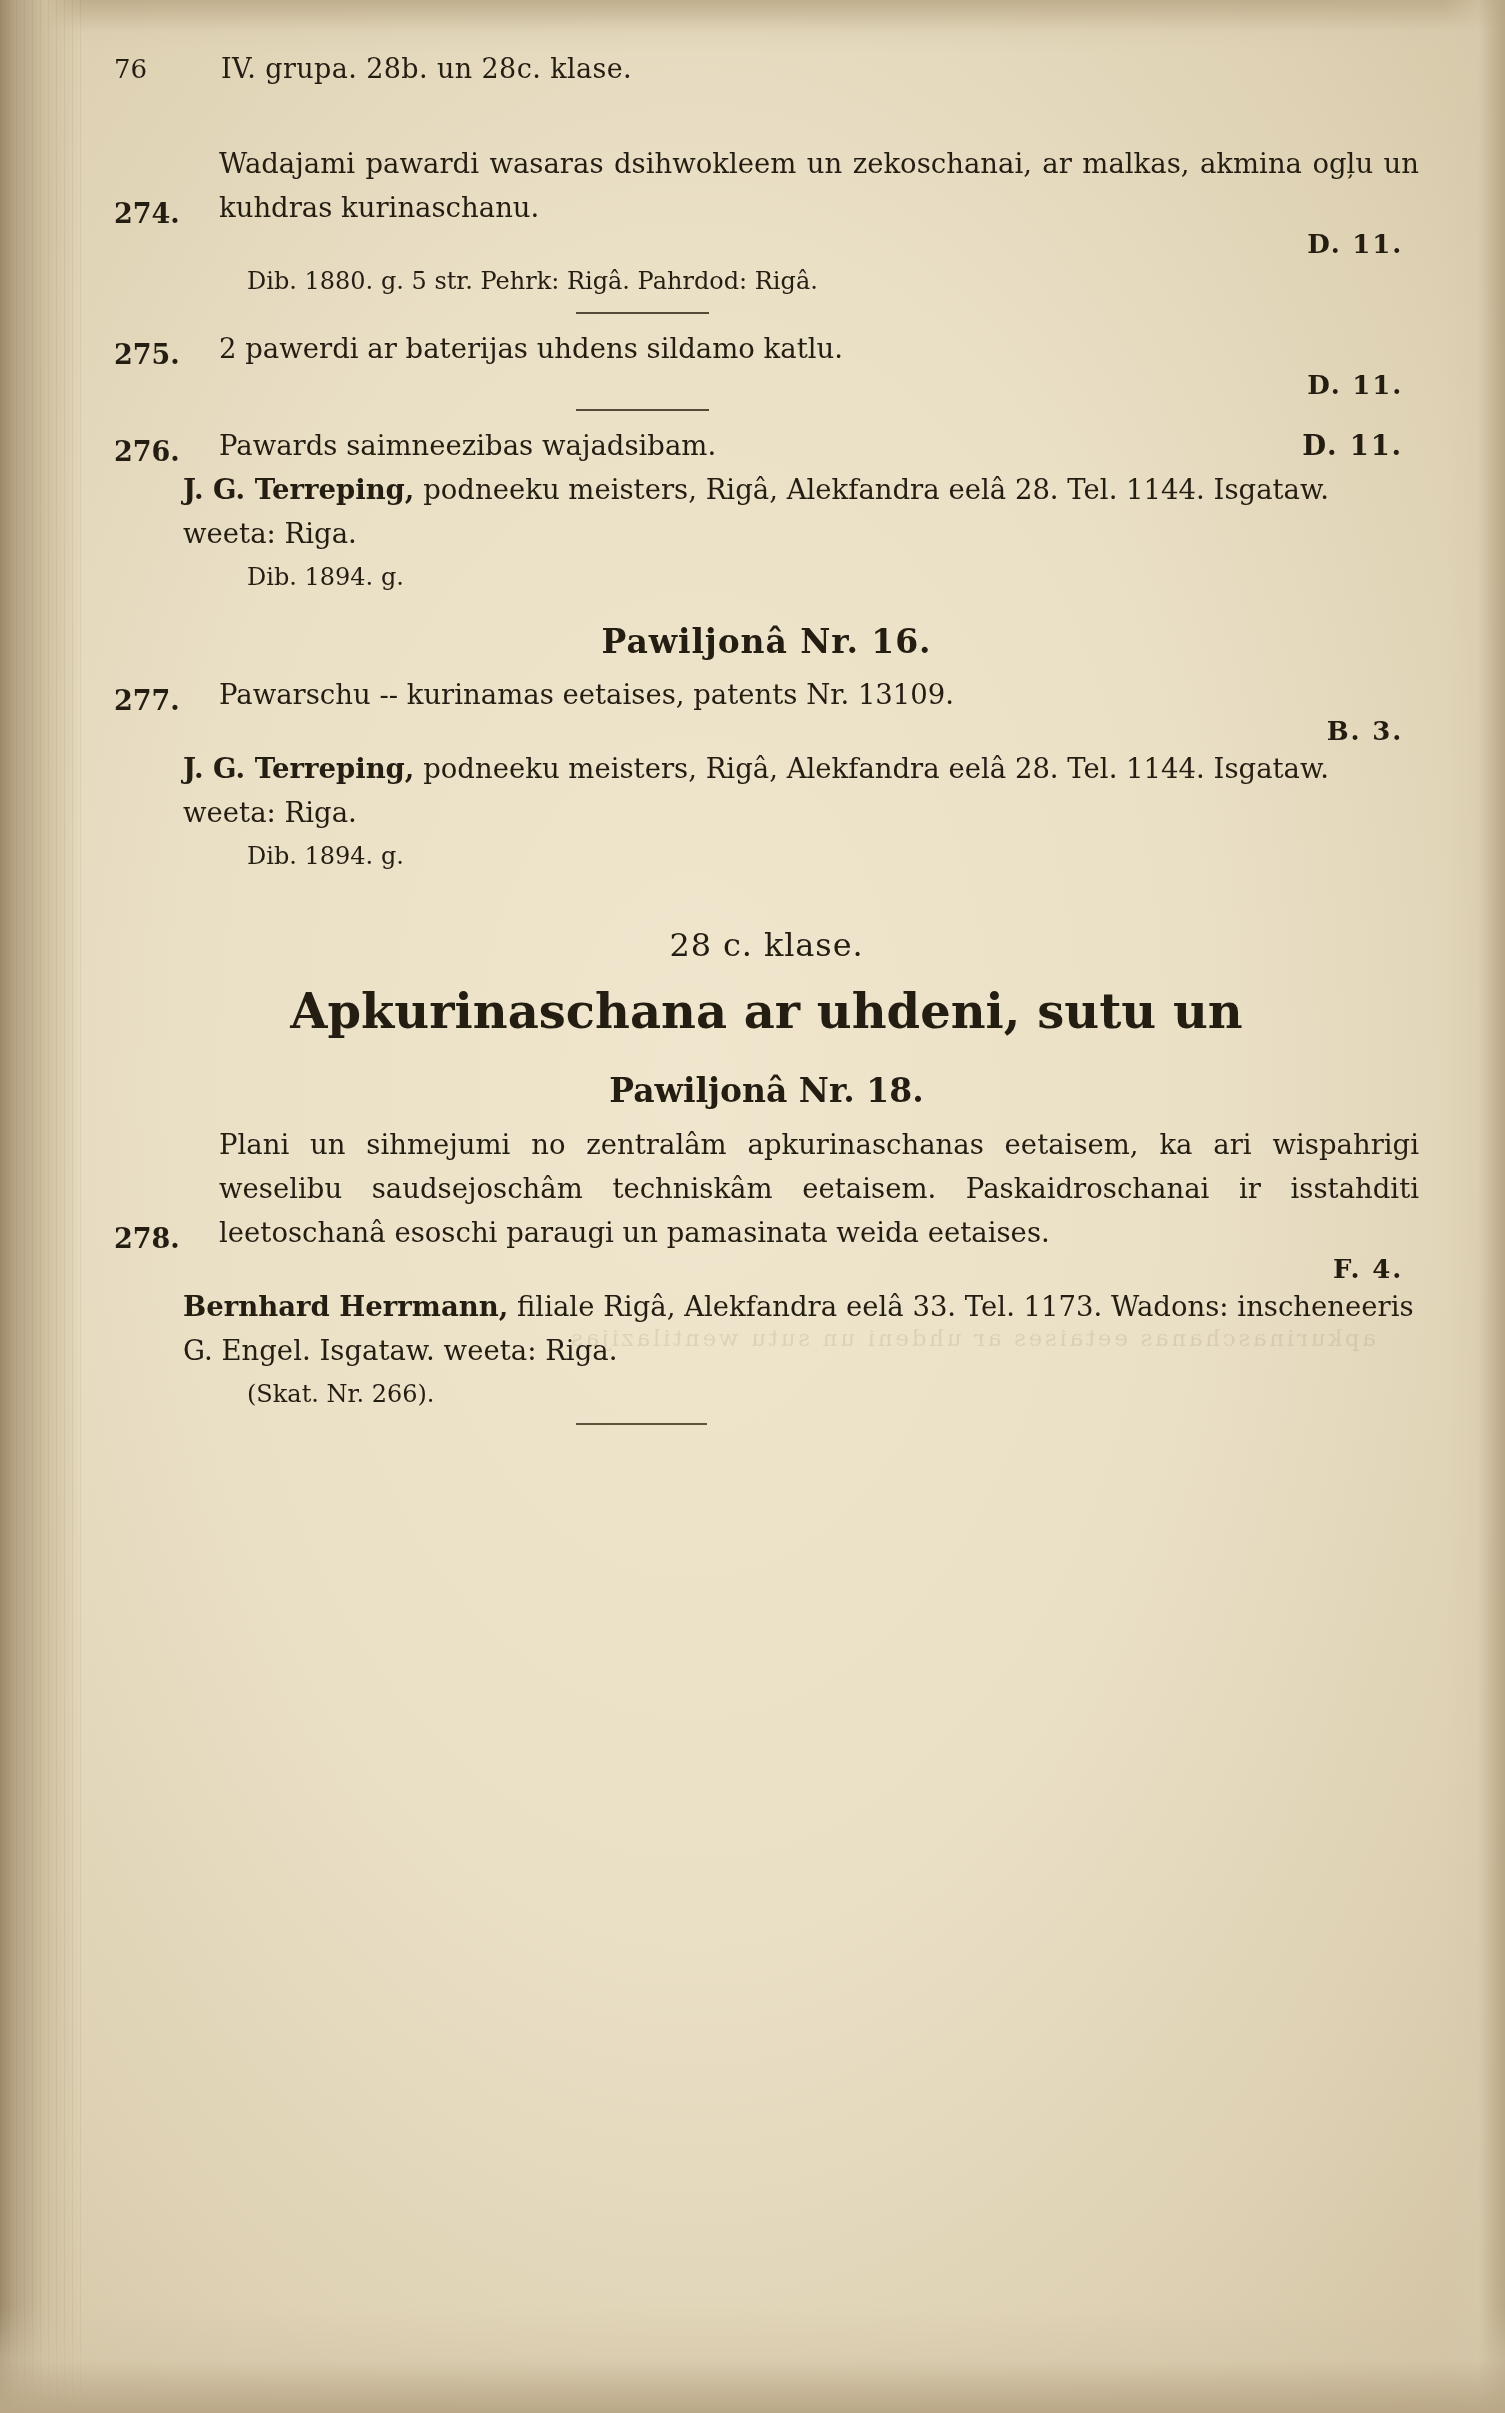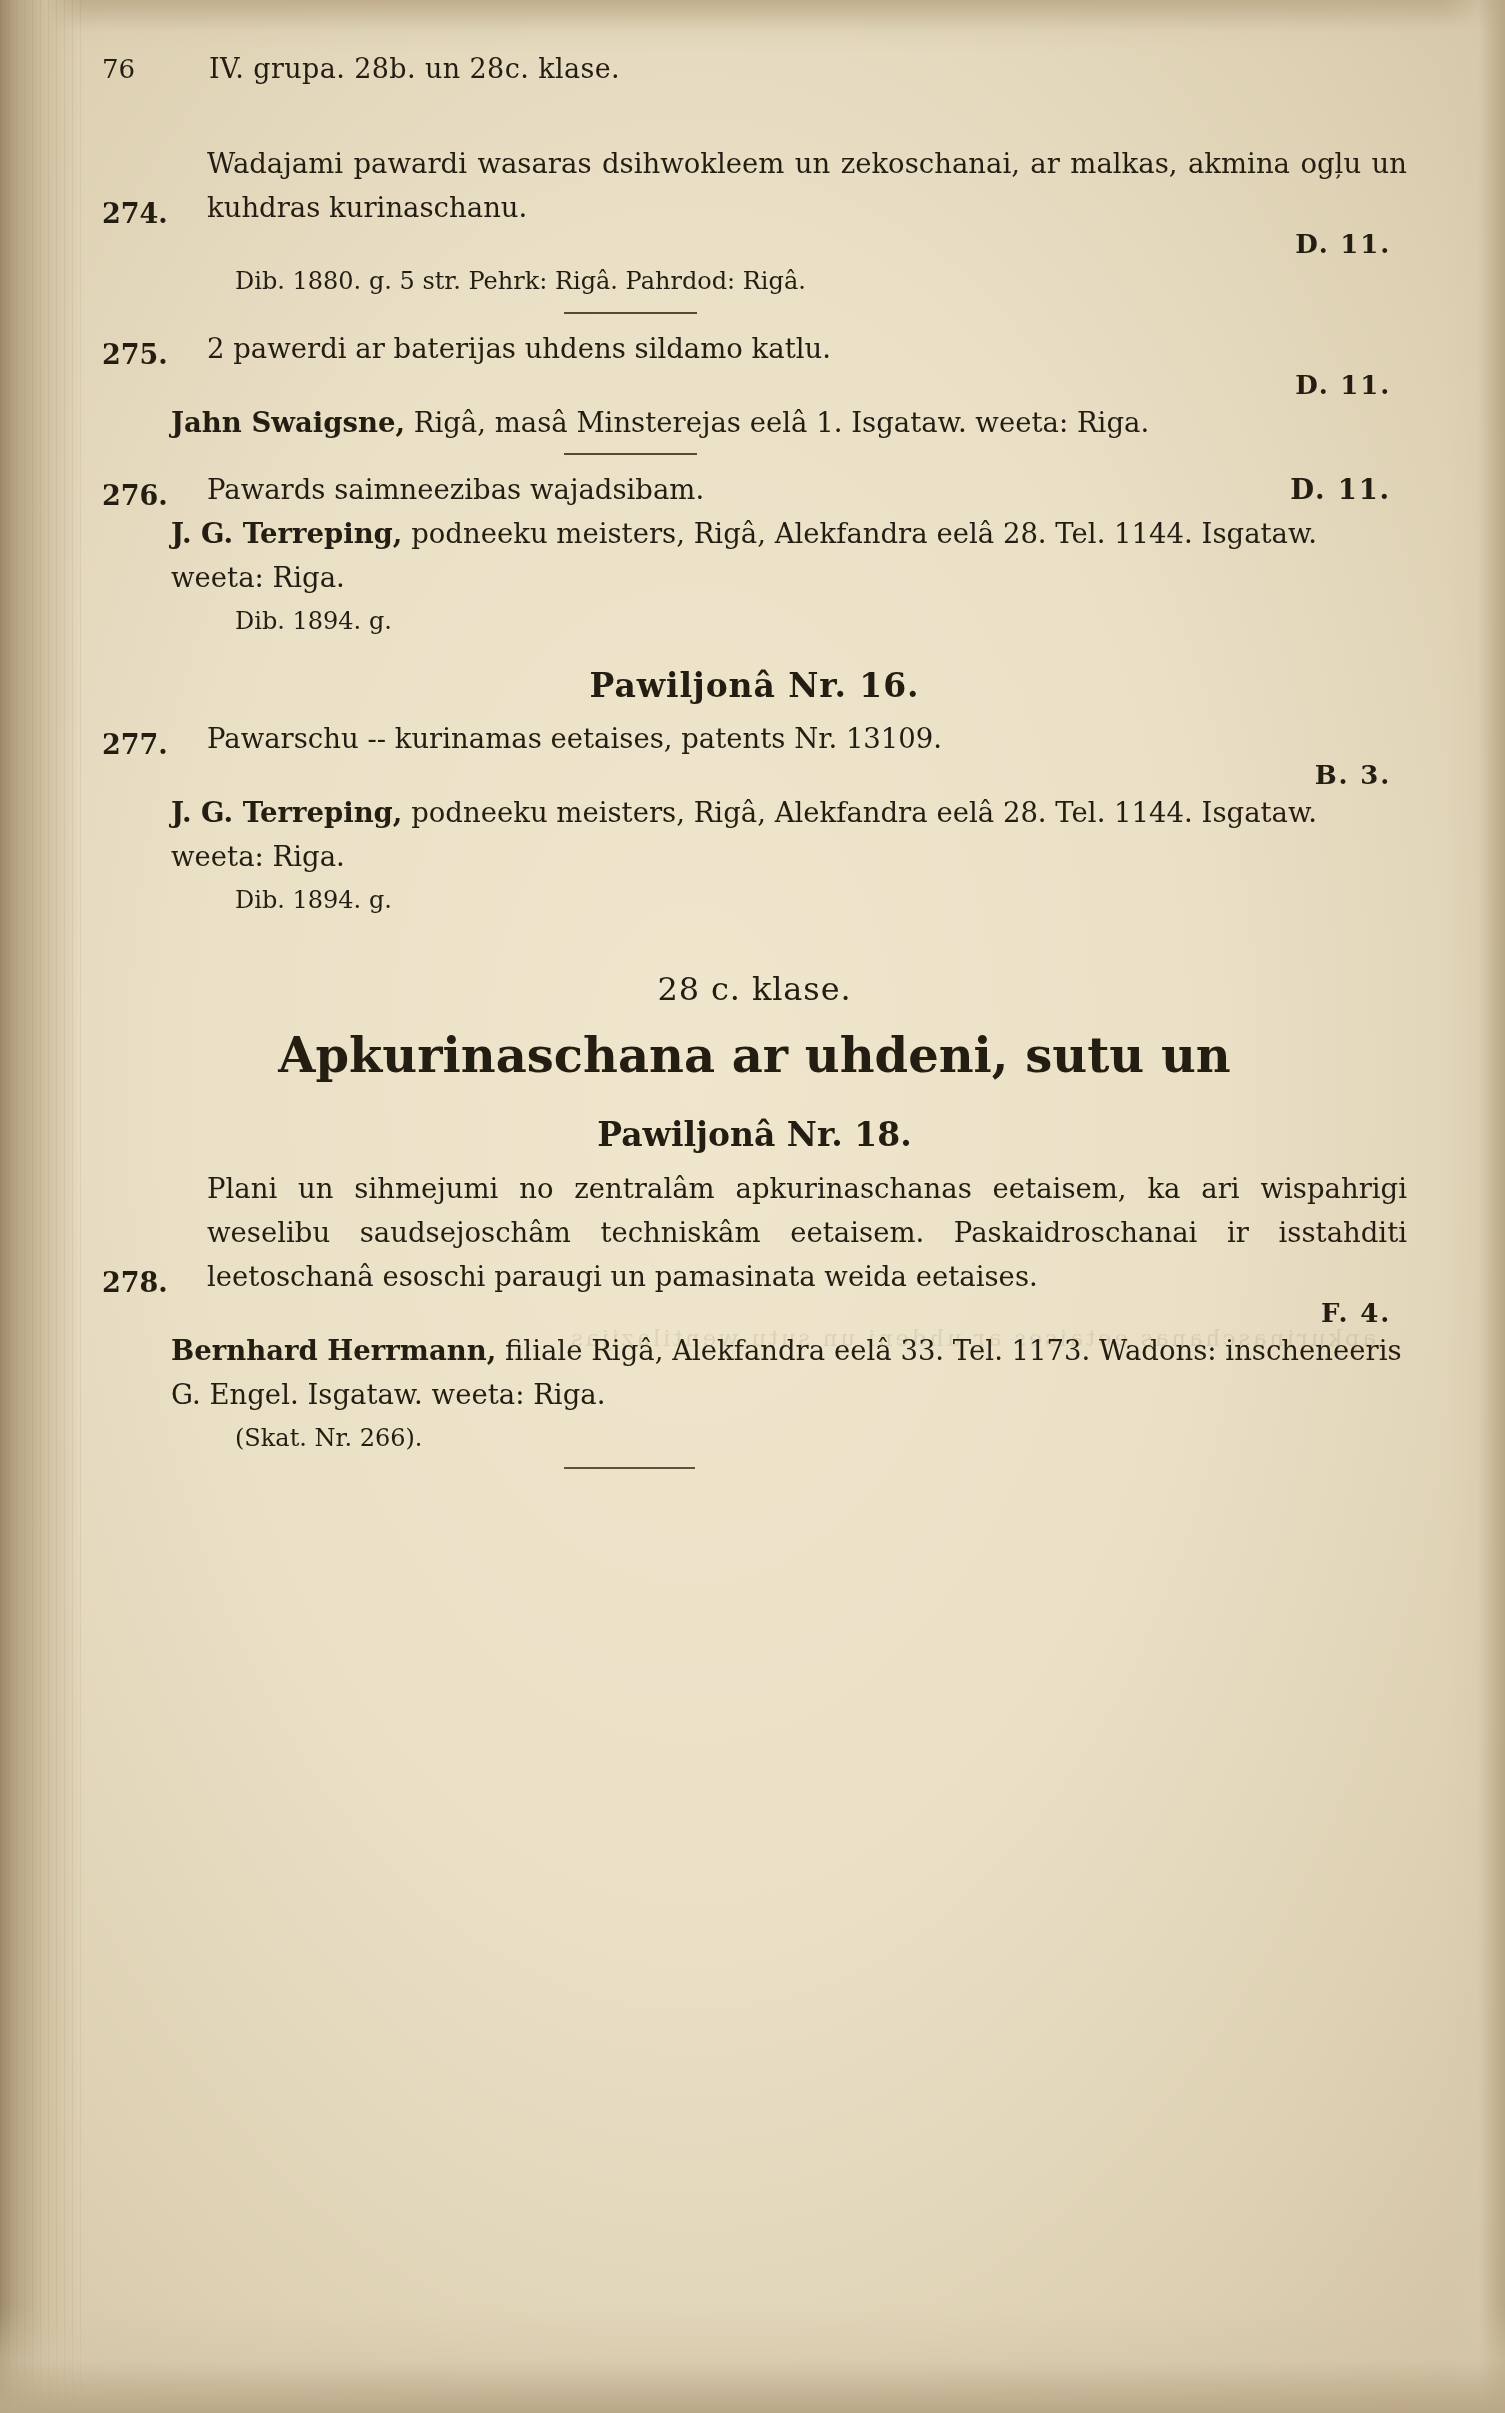--- a/index.html
+++ b/index.html
@@ -72,7 +72,7 @@
   }
   .content {
     position: absolute;
-    left: 102px;
+    left: 114px;
     top: 53px;
     width: 1305px;
     color: #241d12;

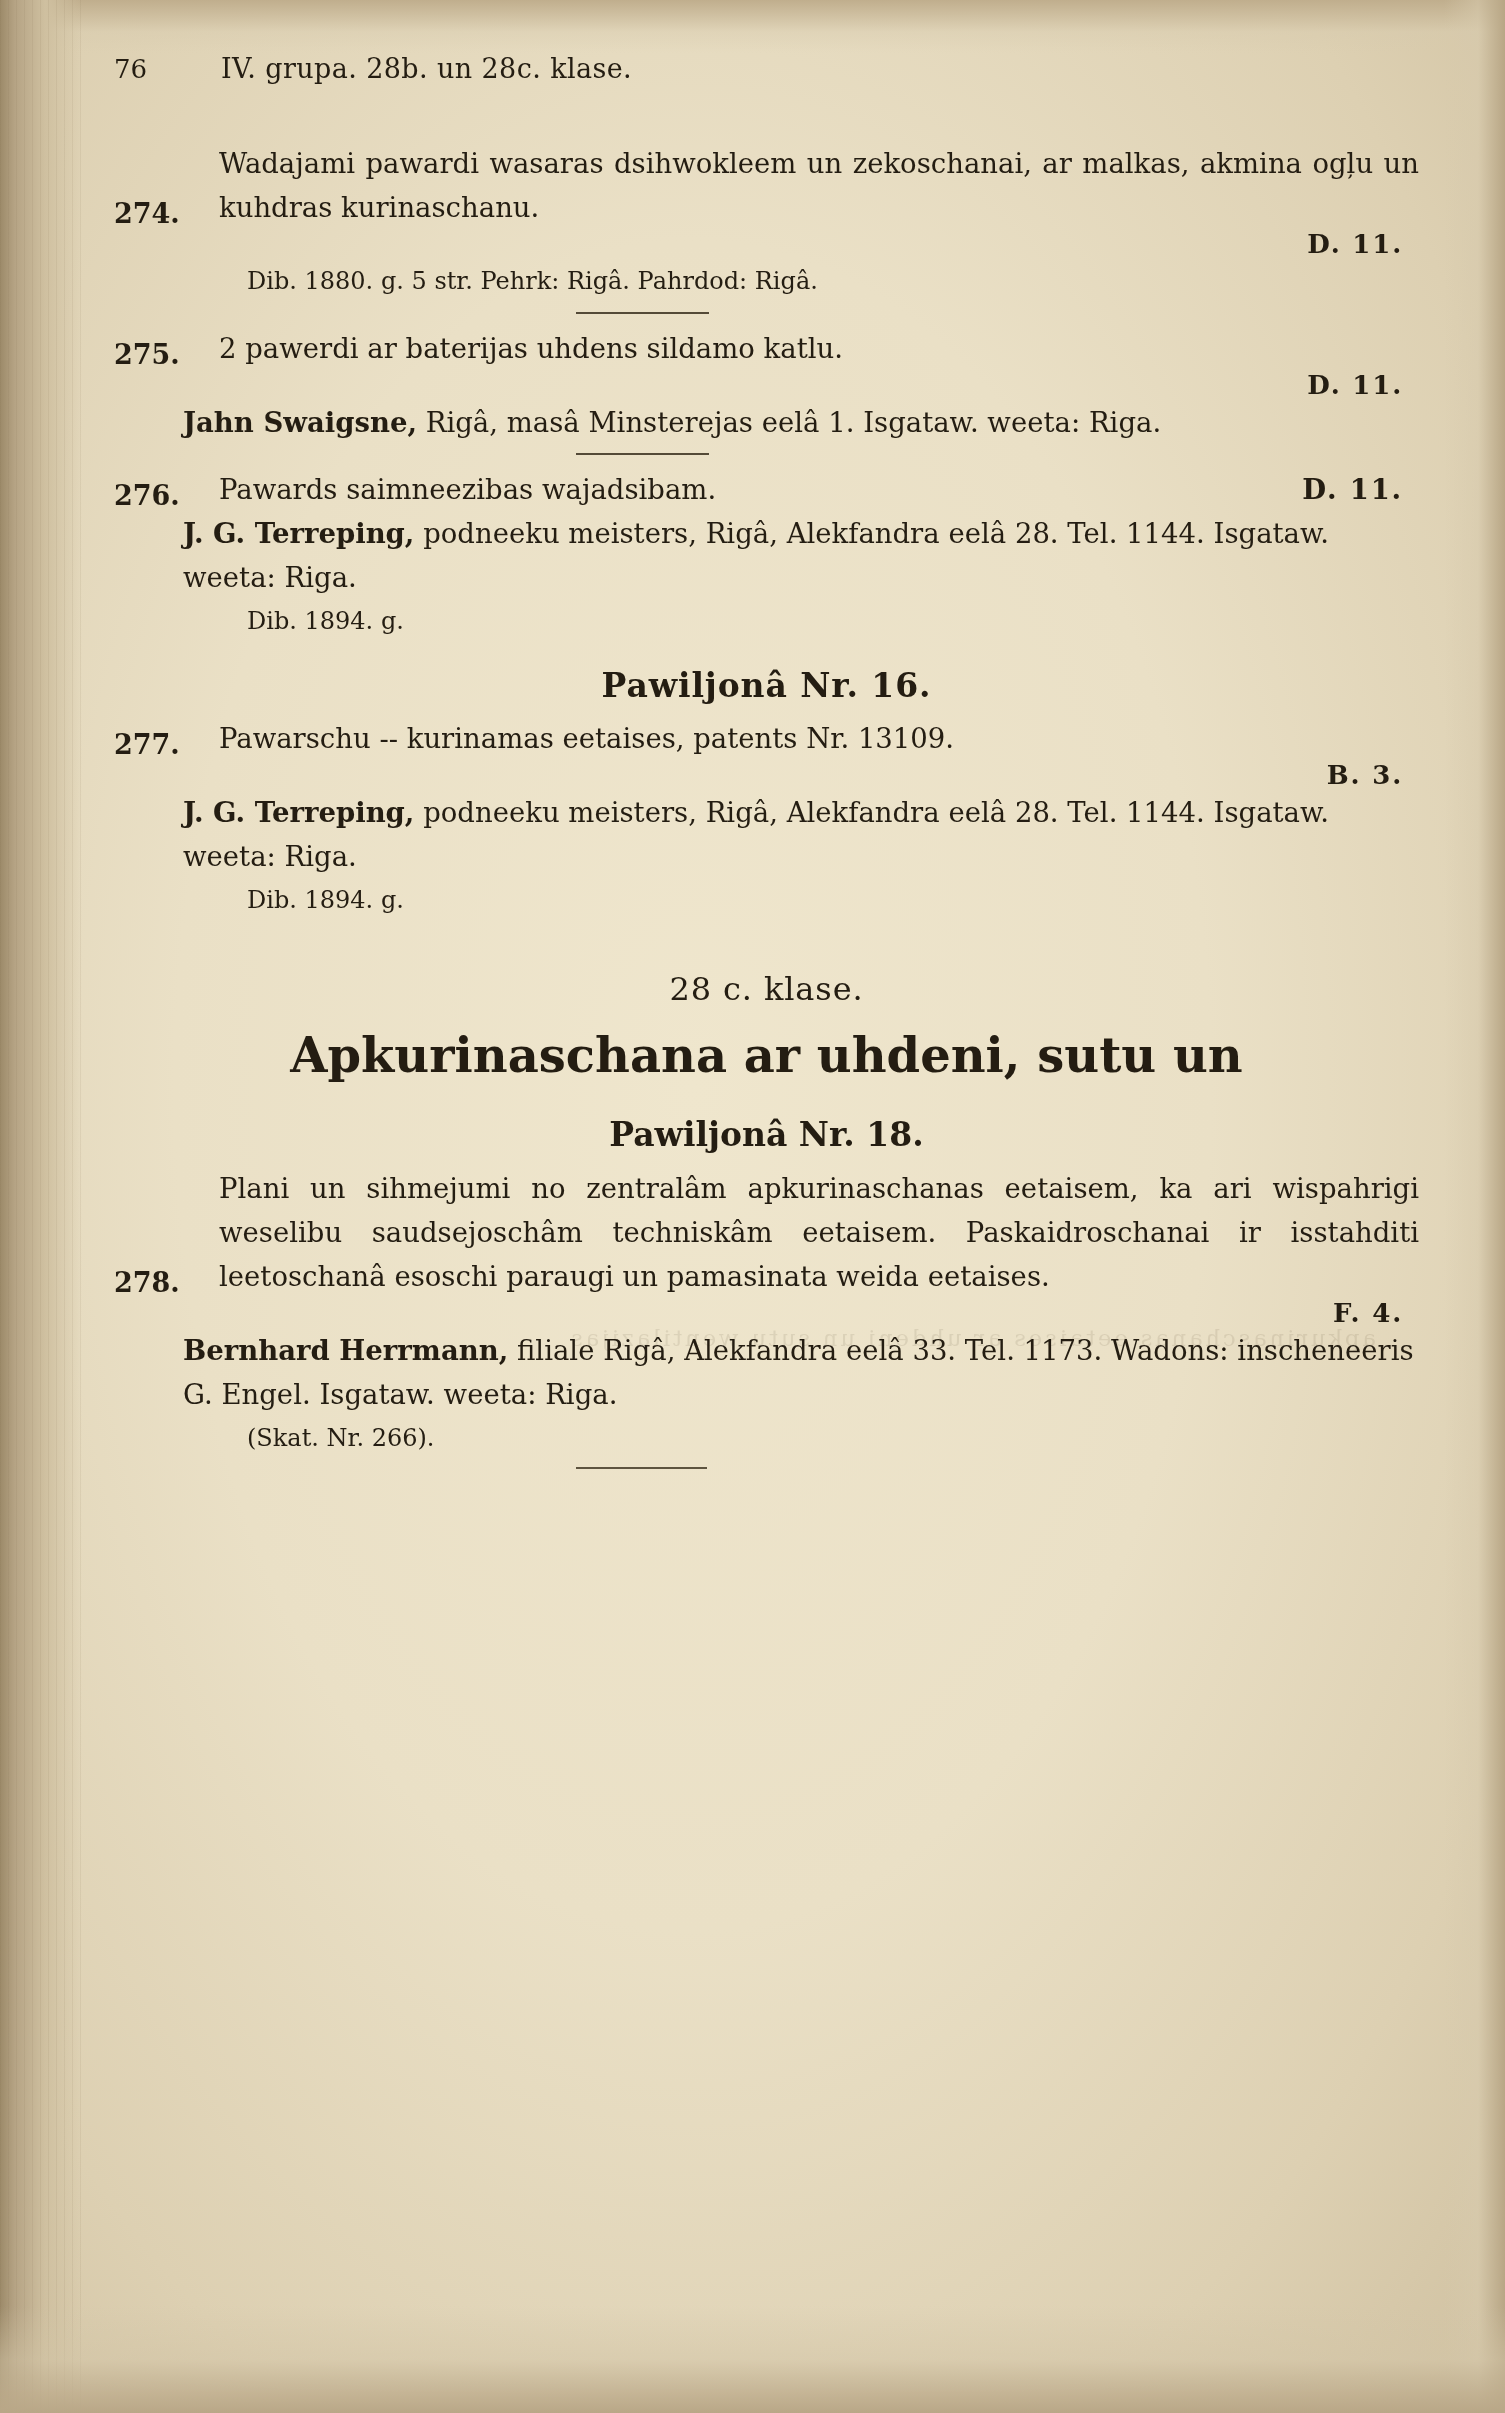--- a/index.html
+++ b/index.html
@@ -206,10 +206,6 @@
         <div class="ent-body">2 pawerdi ar baterijas uhdens sildamo katlu.</div>
       </div>
       <div class="code">D. 11.</div>
-      <div class="ent-body indent-1">
-        <span class="bold">Jahn Swaigsne,</span>
-        <span>Rigâ, masâ Minsterejas eelâ 1. Isgataw. weeta: Riga.</span>
-      </div>
     </div>
     <div class="rule"></div>
 

